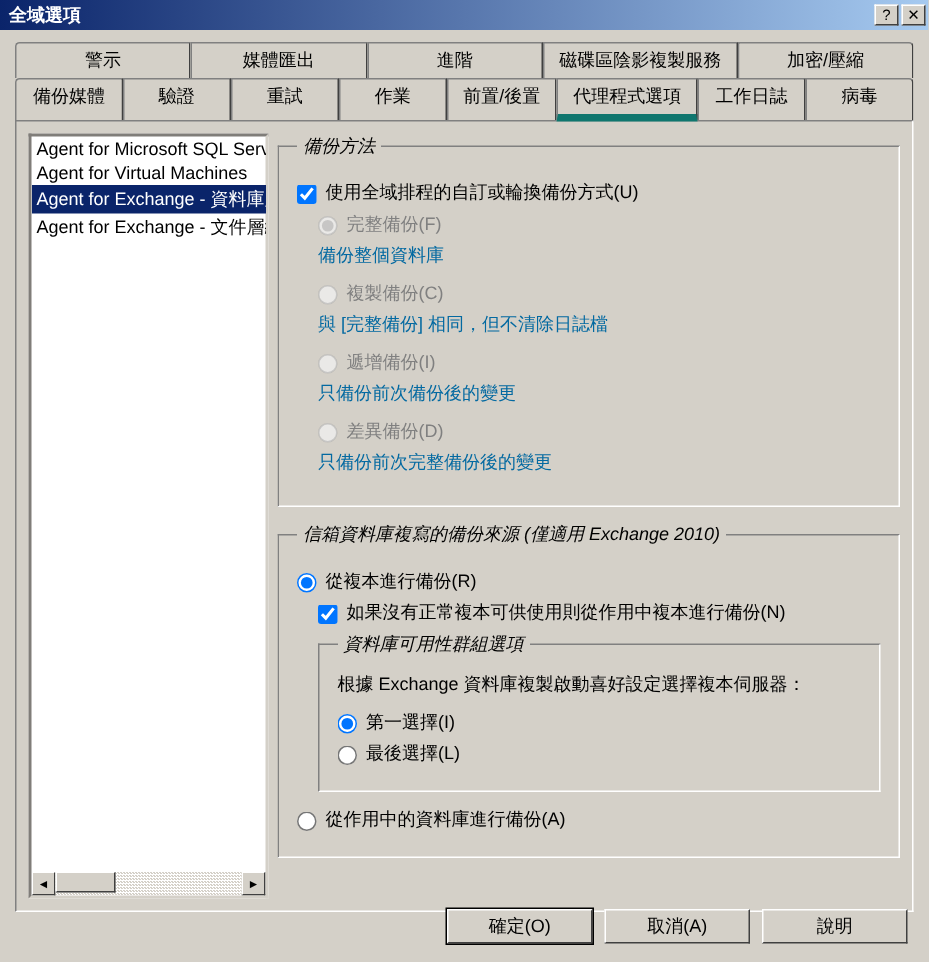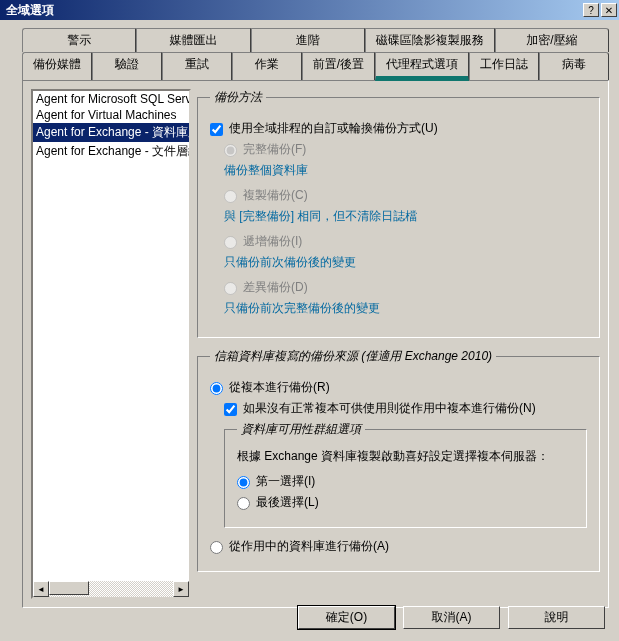--- a/index.html
+++ b/index.html
@@ -9,7 +9,7 @@
 .titlebar .title { color: #fff; font-weight: bold; padding-left: 4px; flex: 1; }
 .titlebar .btn { width: 16px; height: 14px; background: #d4d0c8; border: 1px solid #fff; border-right-color: #404040; border-bottom-color: #404040; margin-left: 2px; display: flex; align-items: center; justify-content: center; font-size: 10px; font-family: Arial; }
 
-.dialog-body { padding: 8px 10px 10px 10px; height: 621px; position: relative; margin-left: 12px; }
+.dialog-body { padding: 8px 10px 10px 10px; height: 621px; position: relative; }
 
 .tabs { position: relative; }
 .tab-row { display: flex; }

